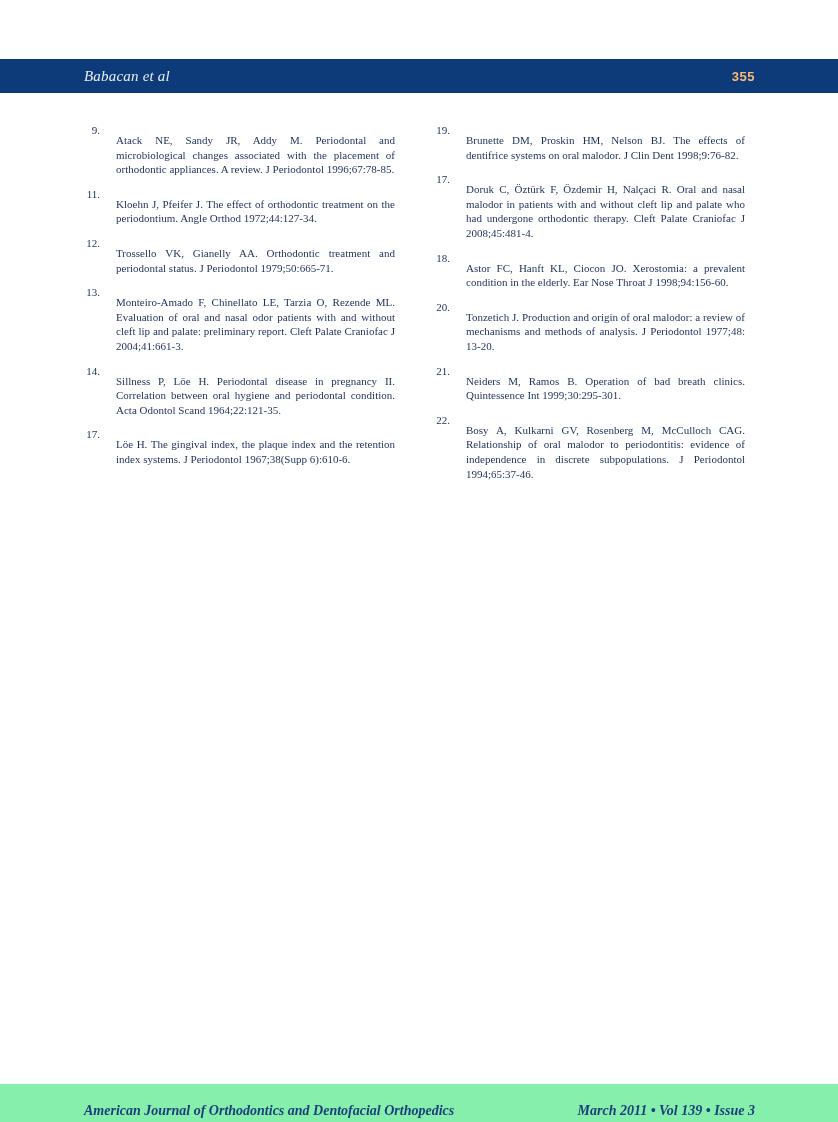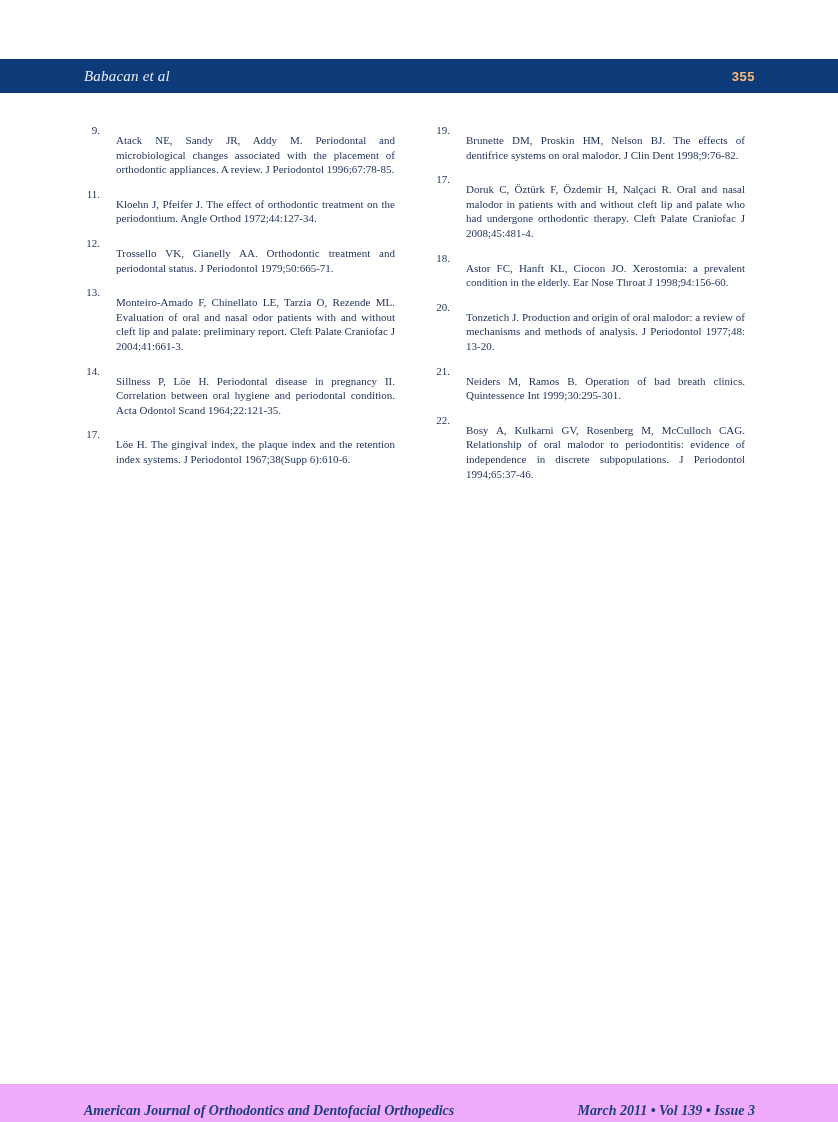--- a/index.html
+++ b/index.html
@@ -66,7 +66,7 @@
   .footer-bar {
     position: absolute;
     top: 1084px; left: 0; right: 0; bottom: 0;
-    background: #f0abfc;
+    background: #86efac;
     display: flex;
     align-items: center;
     justify-content: space-between;

